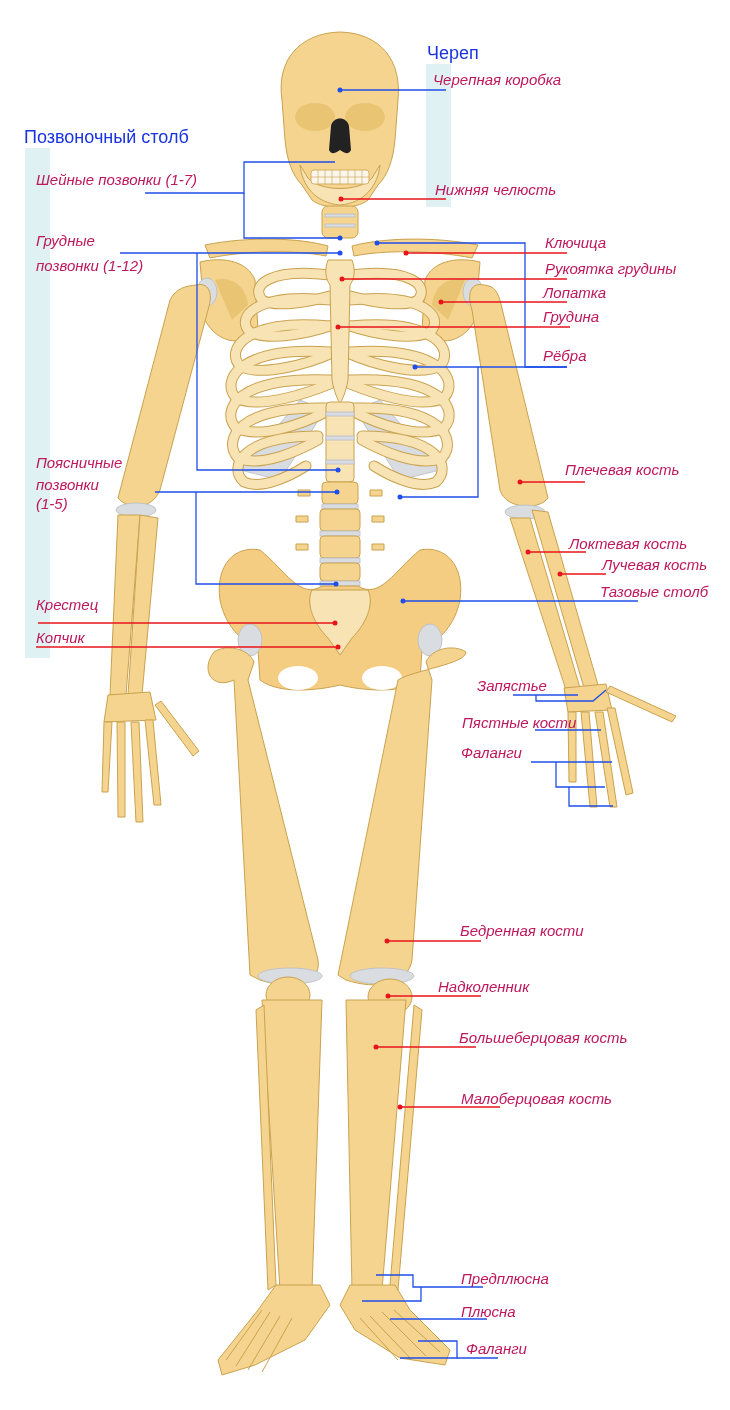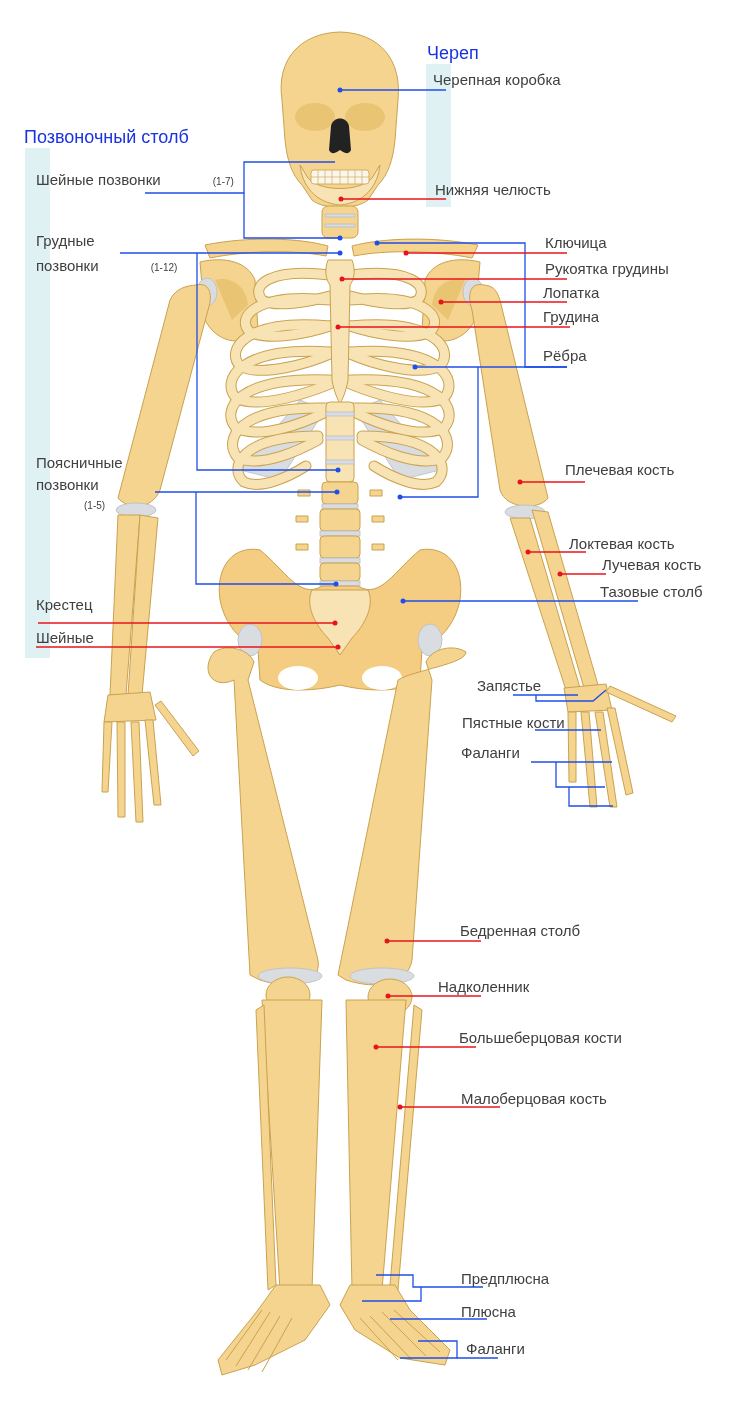--- a/index.html
+++ b/index.html
@@ -8,7 +8,7 @@
   #stage { position: absolute; left: 0; top: 0; width: 730px; height: 1410px; }
   svg#skeleton { position: absolute; left: 0; top: 0; }
   .band { position: absolute; background: #dff1f3; }
-  .label { position: absolute; font-size: 15px; color: #404040; white-space: nowrap; line-height: 18px; }
+  .label { position: absolute; font-size: 15px; color: #be185d; white-space: nowrap; line-height: 18px; font-style: italic; }
   .group-title { position: absolute; font-size: 18px; color: #1a33e0; white-space: nowrap; line-height: 18px; }
   .sub { font-size: 10px; margin-left: 48px; }
 </style>

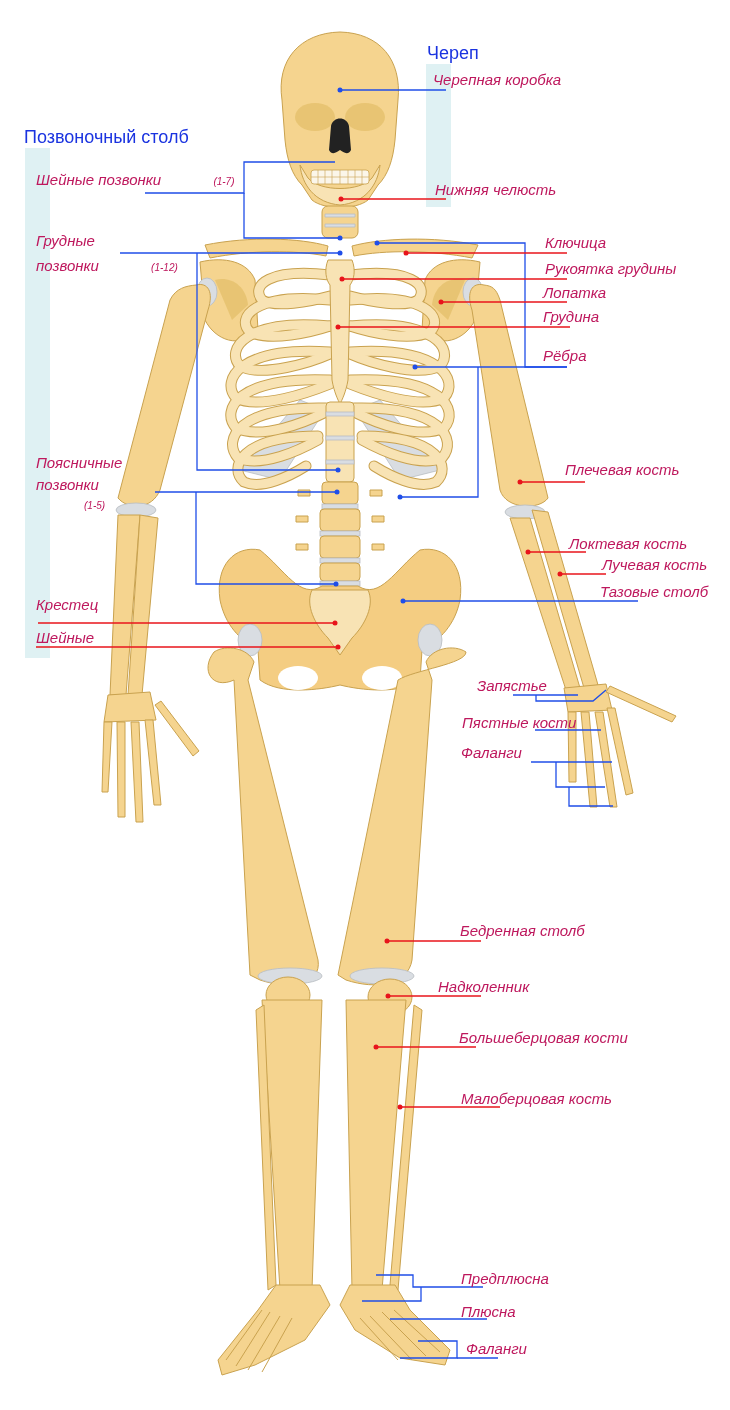--- a/index.html
+++ b/index.html
@@ -10,7 +10,7 @@
   .band { position: absolute; background: #dff1f3; }
   .label { position: absolute; font-size: 15px; color: #be185d; white-space: nowrap; line-height: 18px; font-style: italic; }
   .group-title { position: absolute; font-size: 18px; color: #1a33e0; white-space: nowrap; line-height: 18px; }
-  .sub { font-size: 10px; margin-left: 48px; }
+  .sub { font-size: 15px; }
 </style>
 </head>
 <body>

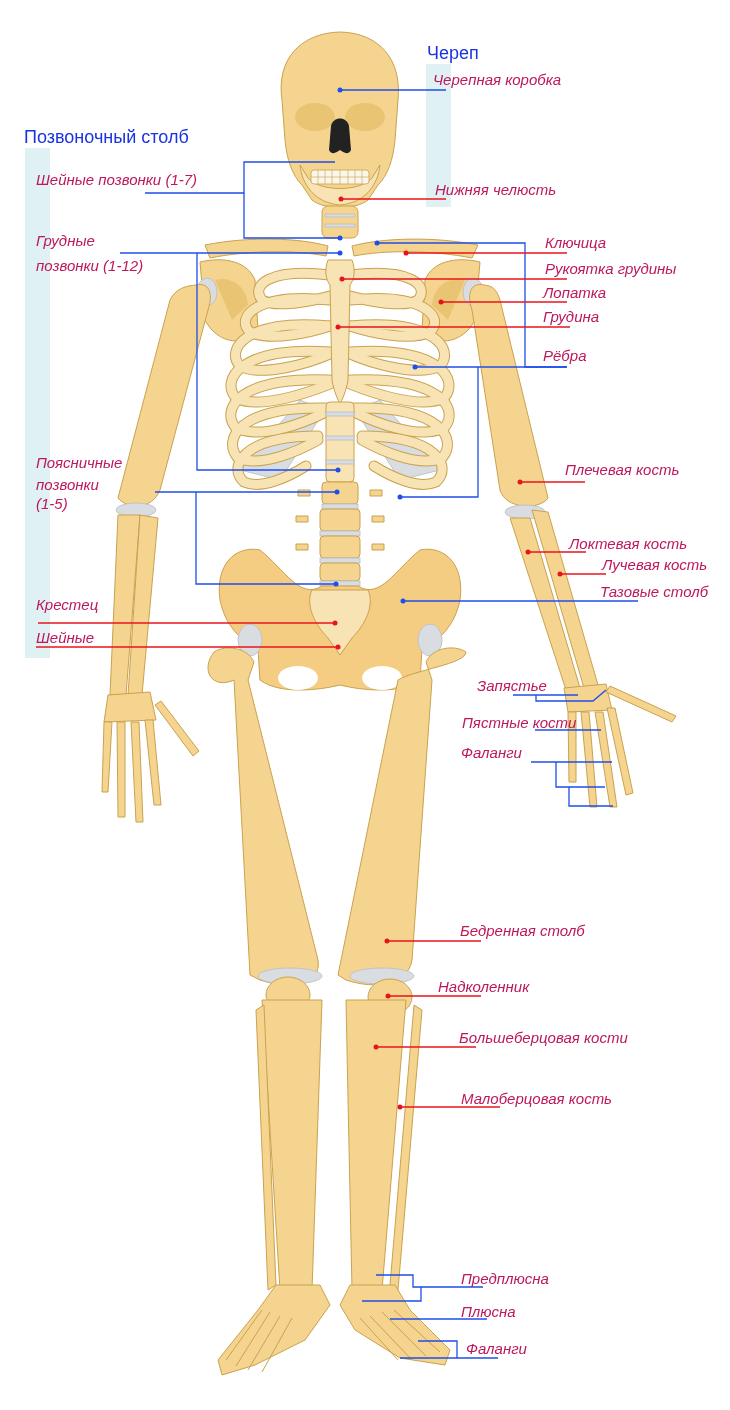--- a/index.html
+++ b/index.html
@@ -286,7 +286,7 @@
   <div class="label" style="left:602px; top:556px;"><span>Лучевая кость</span></div>
   <div class="label" style="left:600px; top:583px;"><span>Тазовые столб</span></div>
   <div class="label" style="left:36px; top:596px;"><span>Крестец</span></div>
-  <div class="label" style="left:36px; top:629px;"><span>Шейные</span></div>
+  <div class="label" style="left:36px; top:629px;"><span>Копчик</span></div>
   <div class="label" style="left:477px; top:677px;"><span>Запястье</span></div>
   <div class="label" style="left:462px; top:714px;"><span>Пястные кости</span></div>
   <div class="label" style="left:461px; top:744px;"><span>Фаланги</span></div>

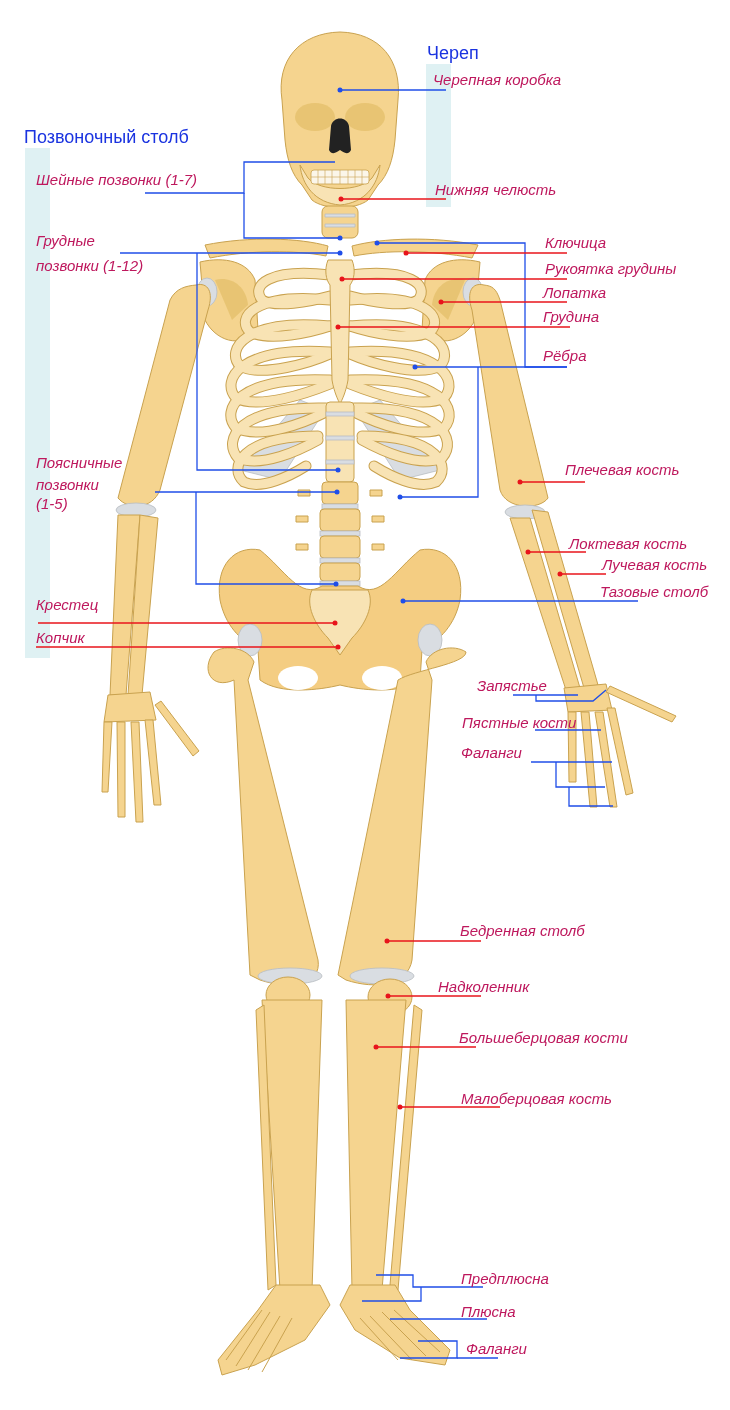--- a/index.html
+++ b/index.html
@@ -290,7 +290,7 @@
   <div class="label" style="left:477px; top:677px;"><span>Запястье</span></div>
   <div class="label" style="left:462px; top:714px;"><span>Пястные кости</span></div>
   <div class="label" style="left:461px; top:744px;"><span>Фаланги</span></div>
-  <div class="label" style="left:460px; top:922px;"><span>Бедренная столб</span></div>
+  <div class="label" style="left:460px; top:922px;"><span>Бедренная кости</span></div>
   <div class="label" style="left:438px; top:978px;"><span>Надколенник</span></div>
   <div class="label" style="left:459px; top:1029px;"><span>Большеберцовая кости</span></div>
   <div class="label" style="left:461px; top:1090px;"><span>Малоберцовая кость</span></div>

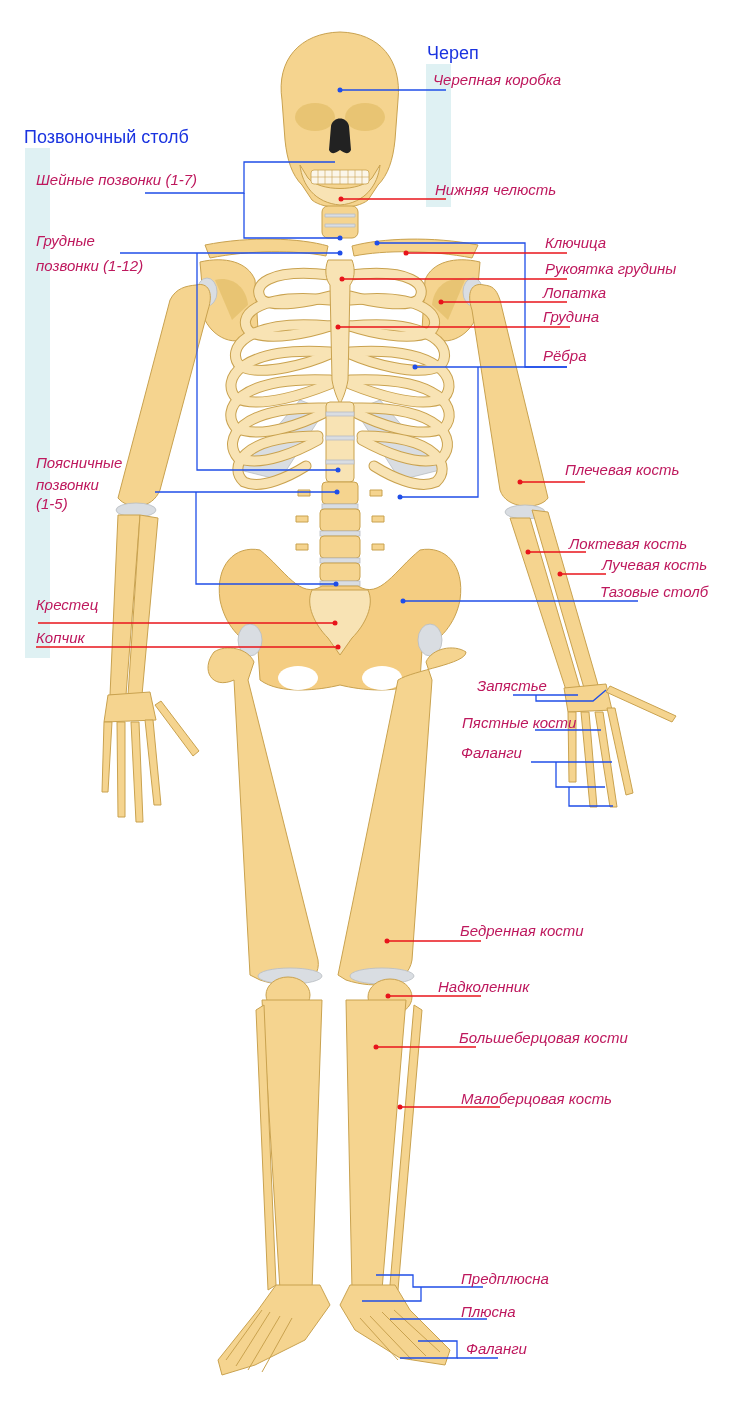--- a/index.html
+++ b/index.html
@@ -292,7 +292,7 @@
   <div class="label" style="left:461px; top:744px;"><span>Фаланги</span></div>
   <div class="label" style="left:460px; top:922px;"><span>Бедренная кости</span></div>
   <div class="label" style="left:438px; top:978px;"><span>Надколенник</span></div>
-  <div class="label" style="left:459px; top:1029px;"><span>Большеберцовая кости</span></div>
+  <div class="label" style="left:459px; top:1029px;"><span>Большеберцовая кость</span></div>
   <div class="label" style="left:461px; top:1090px;"><span>Малоберцовая кость</span></div>
   <div class="label" style="left:461px; top:1270px;"><span>Предплюсна</span></div>
   <div class="label" style="left:461px; top:1303px;"><span>Плюсна</span></div>

